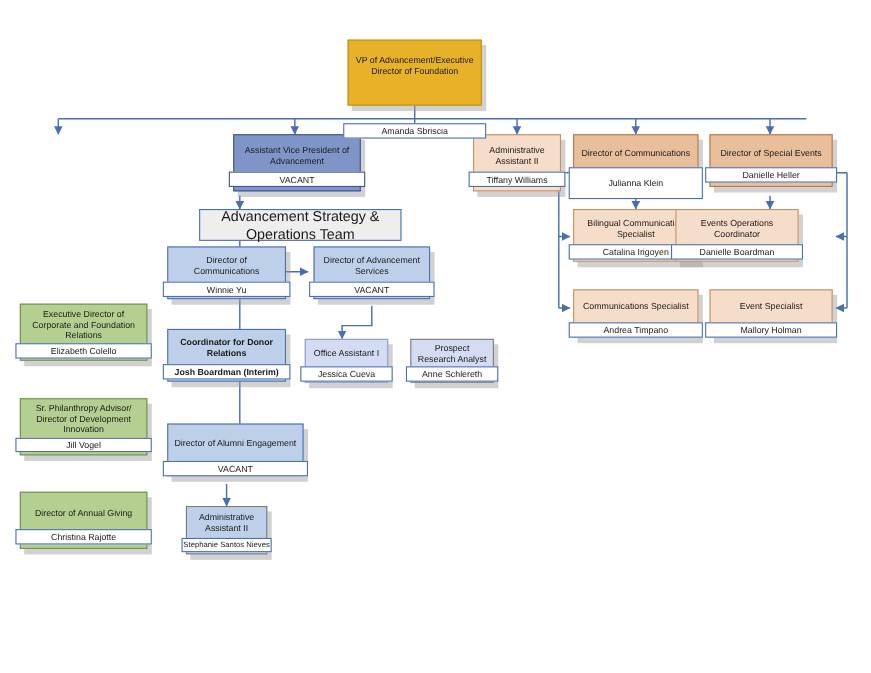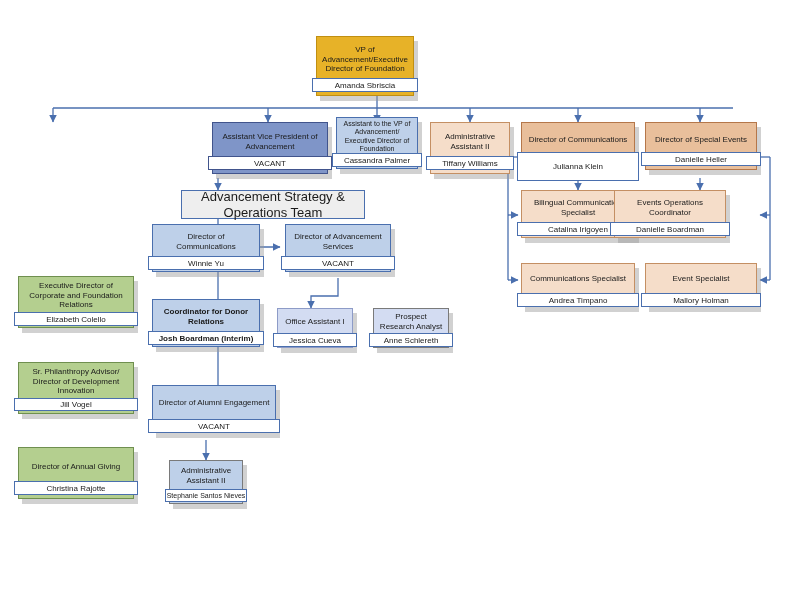--- a/index.html
+++ b/index.html
@@ -125,7 +125,7 @@
     </g>
   </svg>
 
-  <div class="node t-gold" style="left:316px;top:36px;width:98px;height:60px;">
+  <div class="node t-gold" style="left:316px;top:36px;width:122px;height:60px;">
     <div class="shadow"></div>
     <div class="body fs8">VP of Advancement/Executive Director of Foundation</div>
     <div class="plate fs8" style="top:42px;height:14px;">Amanda Sbriscia</div>

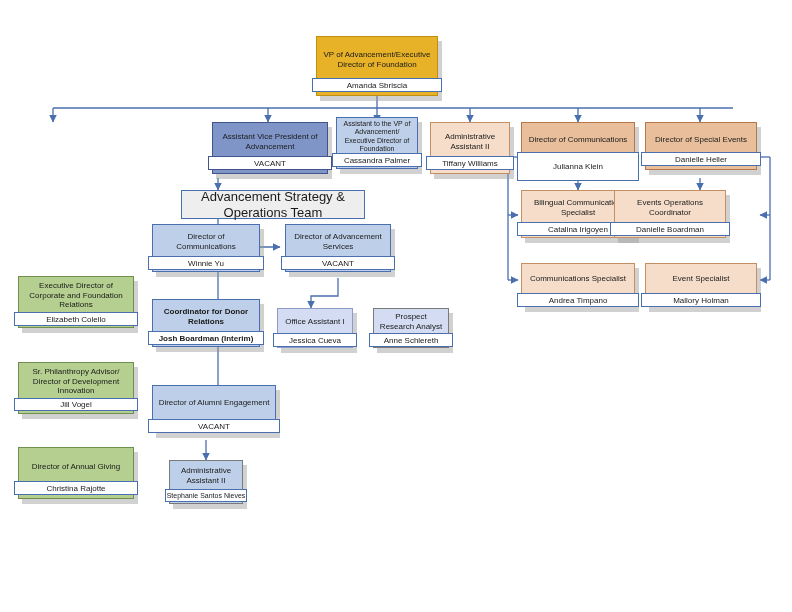--- a/index.html
+++ b/index.html
@@ -55,7 +55,7 @@
   .t-grayb  .body{background:#bed0e9;border-color:#7a7a7a;}
   .t-graybl .body{background:#d3dcf2;border-color:#7a7a7a;}
 
-  .t-gold   .plate{border-color:#4a6fae;}
+  .t-gold   .plate{border-color:#4a6fae;margin-top:34px;}
   .t-green  .plate{border-color:#4a6fae;}
   .t-blued  .plate{border-color:#41548c;}
   .t-blue   .plate{border-color:#4a6fae;}

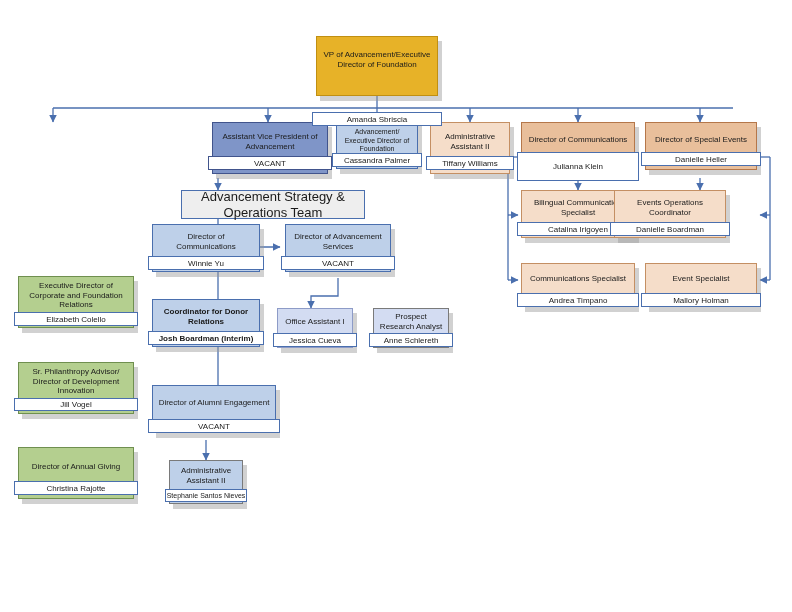--- a/index.html
+++ b/index.html
@@ -161,11 +161,6 @@
     <div class="body fs85">Advancement Strategy &amp; Operations Team</div>
   </div>
 
-  <div class="node t-blue" style="left:336px;top:117px;width:82px;height:52px;">
-    <div class="shadow"></div>
-    <div class="body fs7">Assistant to the VP of Advancement/ Executive Director of Foundation</div>
-    <div class="plate fs8" style="top:36px;height:14px;">Cassandra Palmer</div>
-  </div>
 
   <div class="node t-peach" style="left:430px;top:122px;width:80px;height:52px;">
     <div class="shadow"></div>

